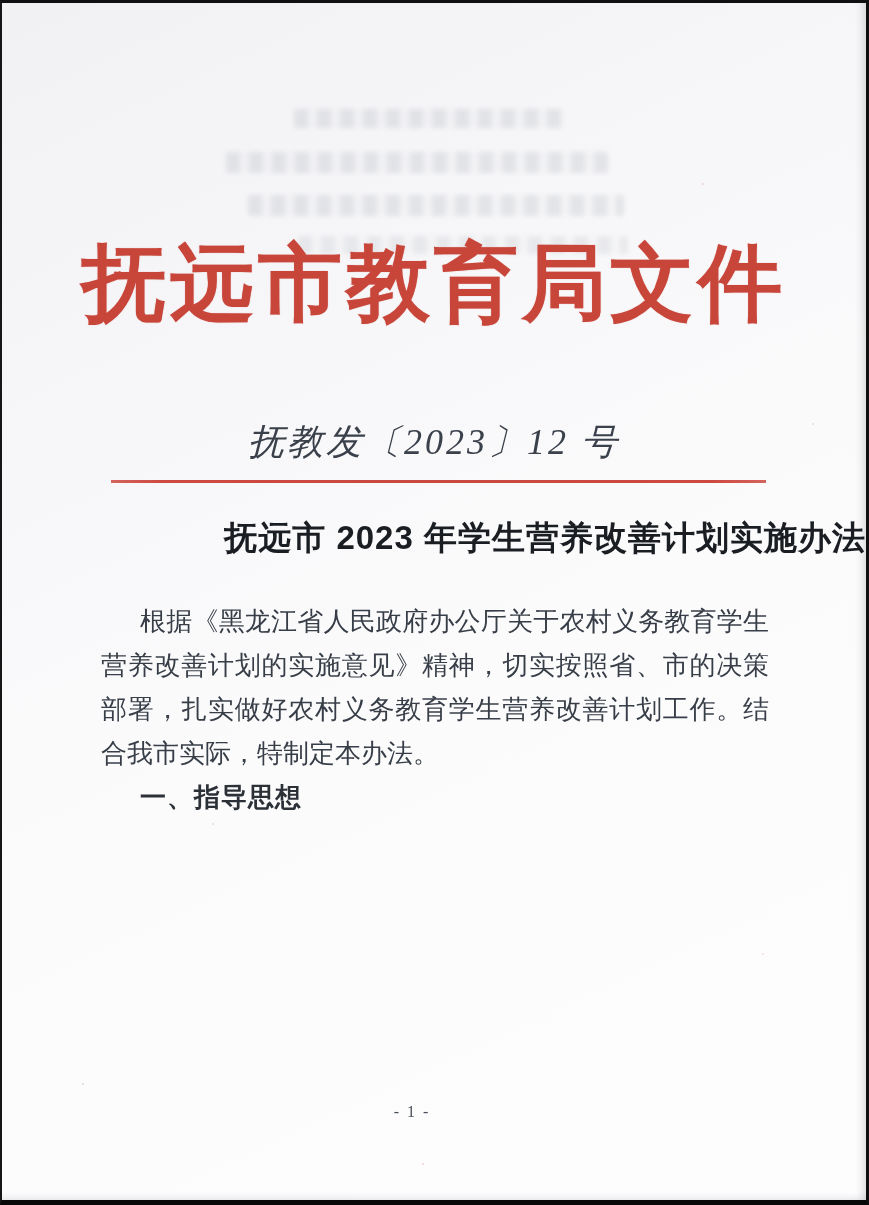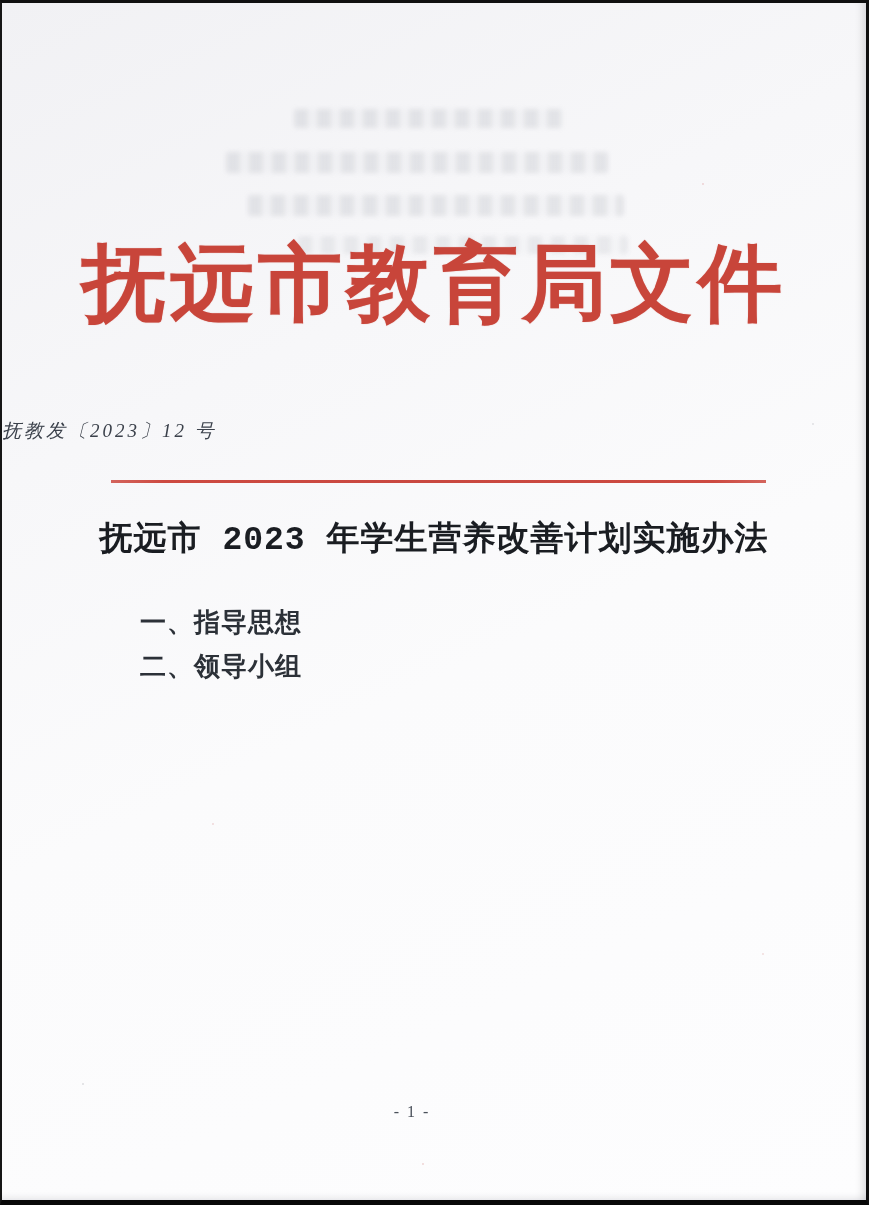--- a/index.html
+++ b/index.html
@@ -69,7 +69,8 @@
     position: absolute;
     left: 0; right: 0;
     top: 415px;
-    font-size: 19px;
+    text-align: center;
+    font-size: 36px;
     letter-spacing: 3px;
     color: #3b414b;
     font-style: italic;

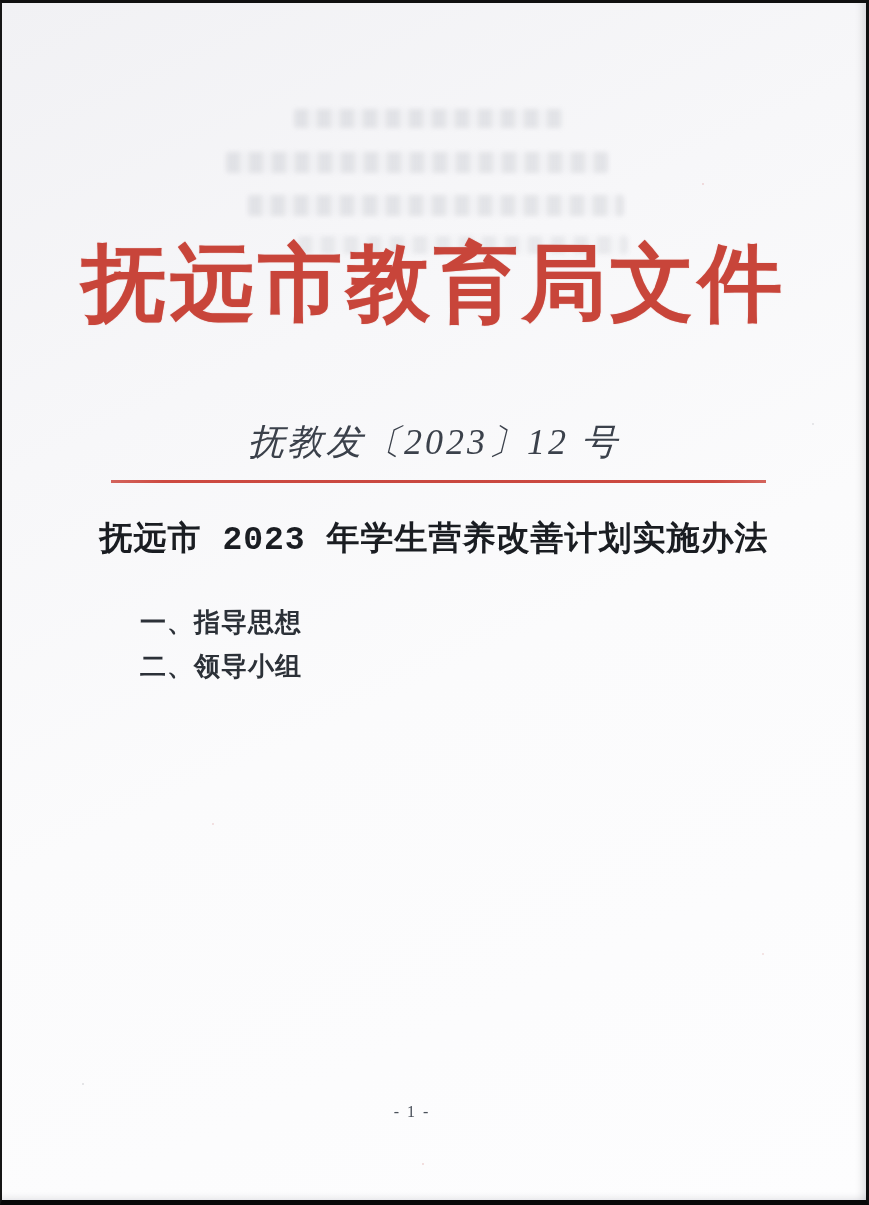--- a/index.html
+++ b/index.html
@@ -89,12 +89,12 @@
     position: absolute;
     left: 0; right: 0;
     top: 513px;
-    text-align: center;
+    text-align: right;
     font-size: 33px;
     font-weight: bold;
     letter-spacing: 1px;
     color: #1a1d22;
-    font-family: Liberation Mono, monospace;
+    font-family: Liberation Sans, sans-serif;
     white-space: nowrap;
   }
   .body-text {

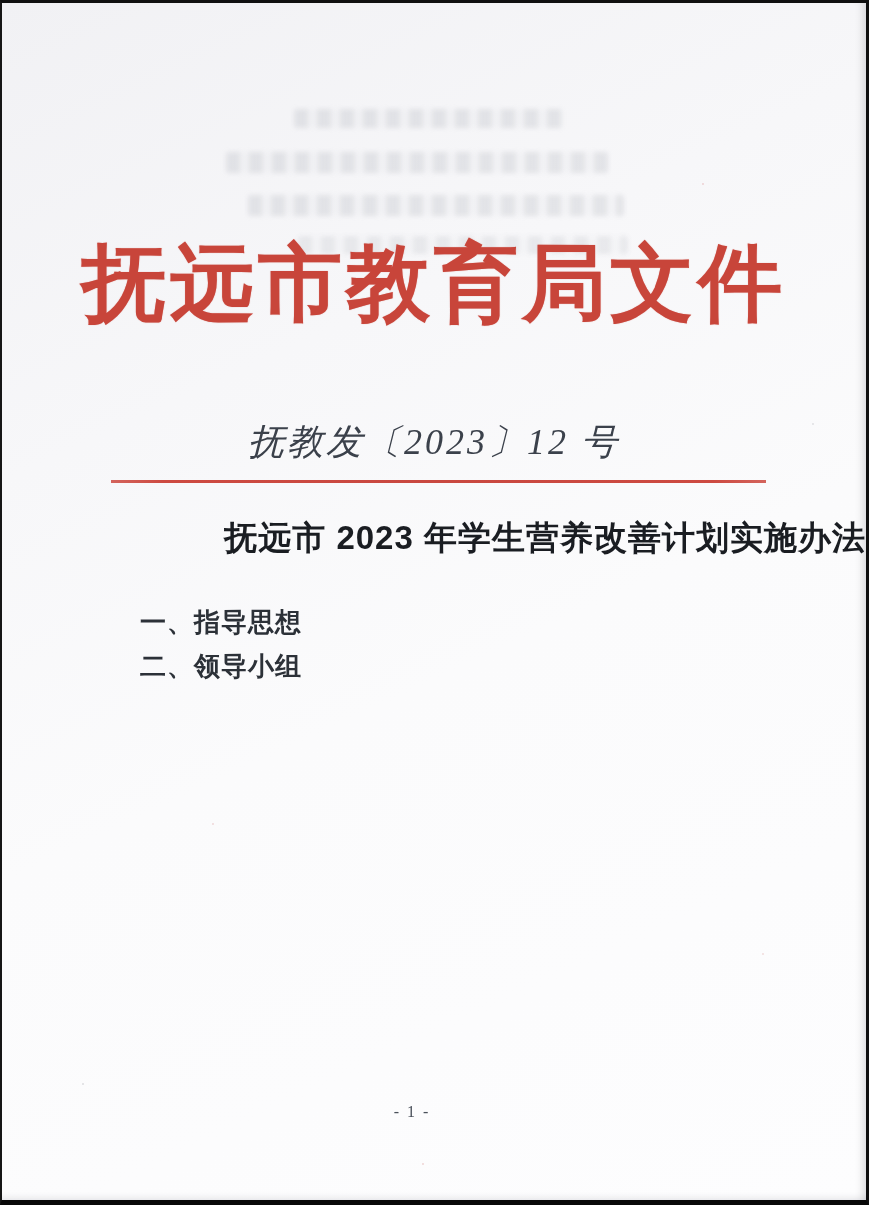--- a/index.html
+++ b/index.html
@@ -153,6 +153,7 @@
   <div class="doc-title">抚远市 2023 年学生营养改善计划实施办法</div>
 
   <div class="body-text">
+    <p>根据《黑龙江省人民政府办公厅关于农村义务教育学生营养改善计划的实施意见》精神，切实按照省、市的决策部署，扎实做好农村义务教育学生营养改善计划工作。结合我市实际，特制定本办法。</p>
     <h3>一、指导思想</h3>
     <h3>二、领导小组</h3>
   </div>

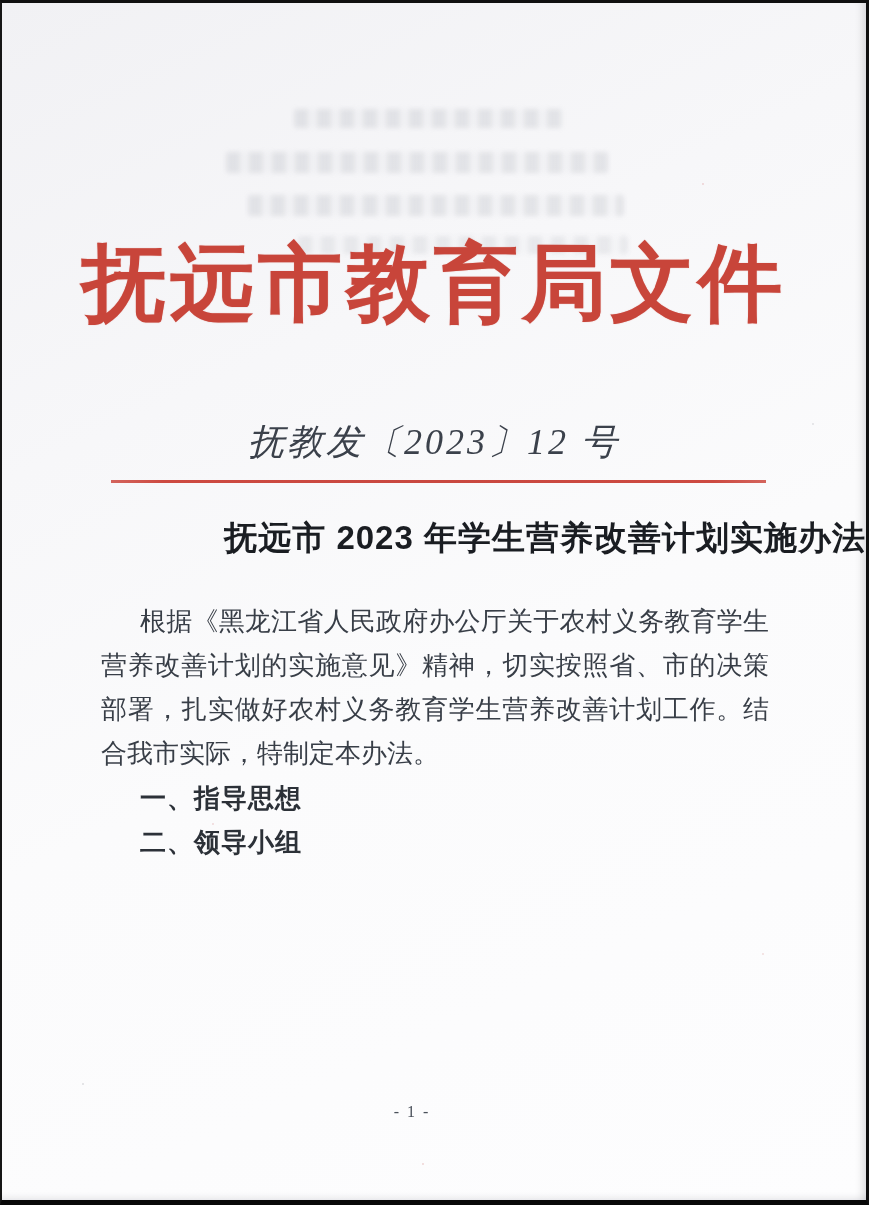--- a/index.html
+++ b/index.html
@@ -117,7 +117,7 @@
   .body-text h3 {
     font-weight: bold;
     color: #2c3138;
-    font-family: Liberation Sans, sans-serif;
+    font-family: Liberation Serif, serif;
     letter-spacing: 1px;
   }
   .leader-row { letter-spacing: 1px; }

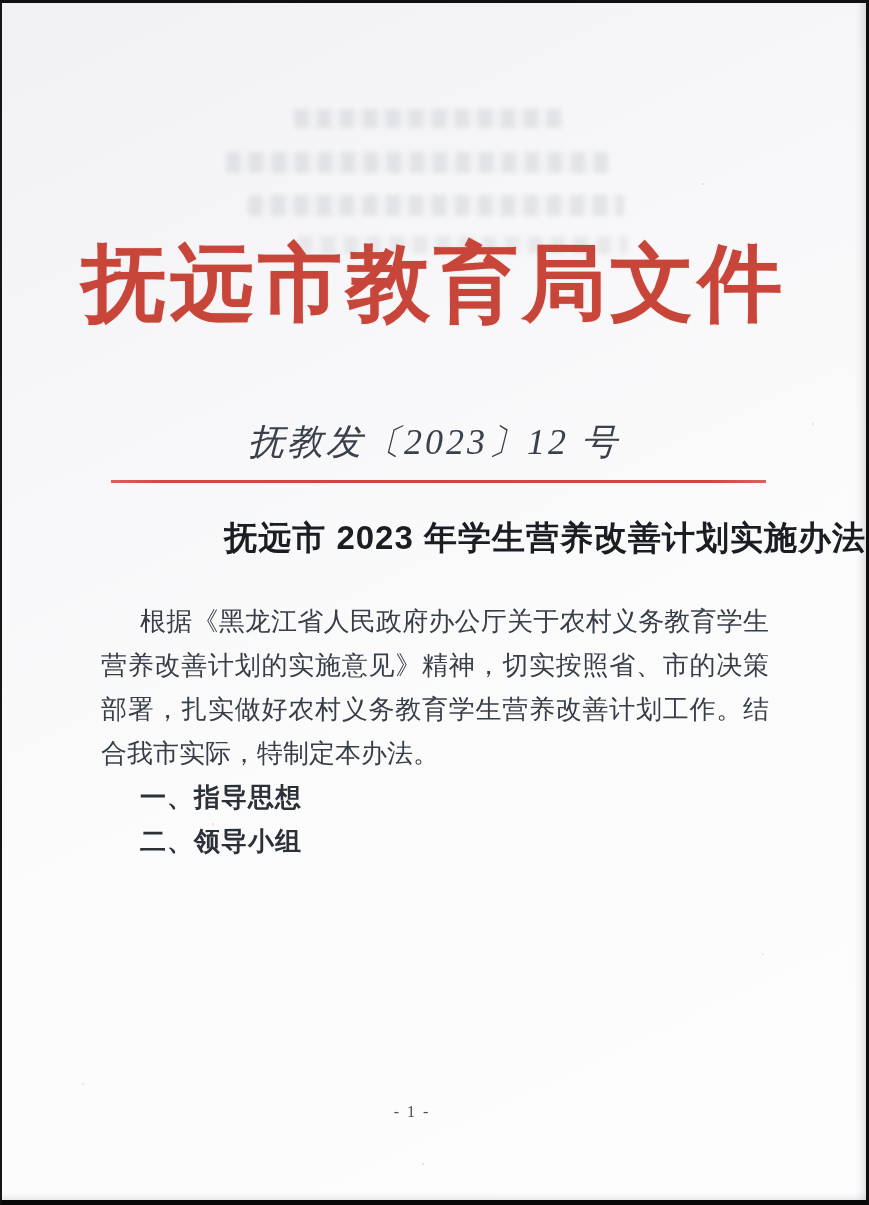--- a/index.html
+++ b/index.html
@@ -155,7 +155,6 @@
   <div class="body-text">
     <p>根据《黑龙江省人民政府办公厅关于农村义务教育学生营养改善计划的实施意见》精神，切实按照省、市的决策部署，扎实做好农村义务教育学生营养改善计划工作。结合我市实际，特制定本办法。</p>
     <h3>一、指导思想</h3>
-    <h3>二、领导小组</h3>
   </div>
 
   <div class="page-number">- 1 -</div>

